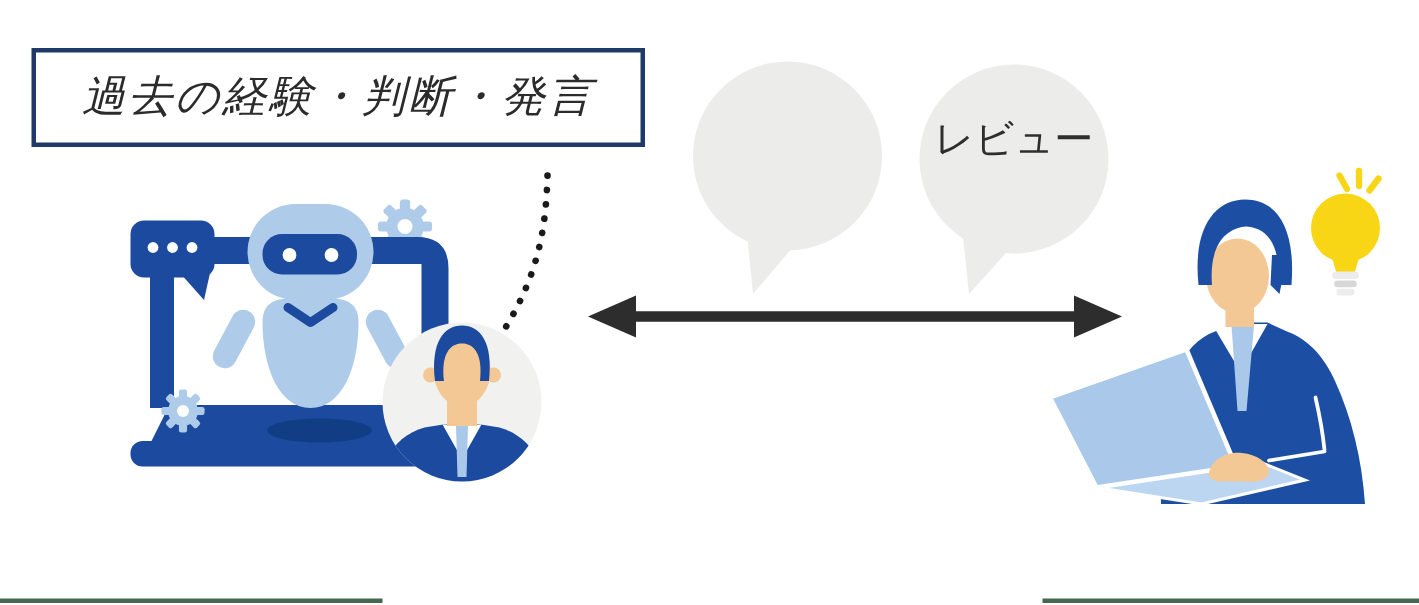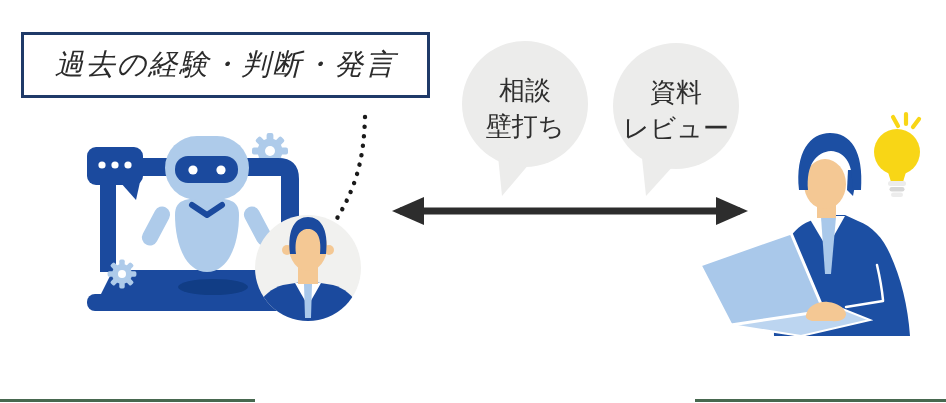--- a/index.html
+++ b/index.html
@@ -170,10 +170,6 @@
     <span>過去の経験・判断・発言</span>
   </div>
 
-  <div class="bubble-text b1">
-    <div>相談</div>
-    <div>壁打ち</div>
-  </div>
   <div class="bubble-text b2">
     <div>資料</div>
     <div>レビュー</div>

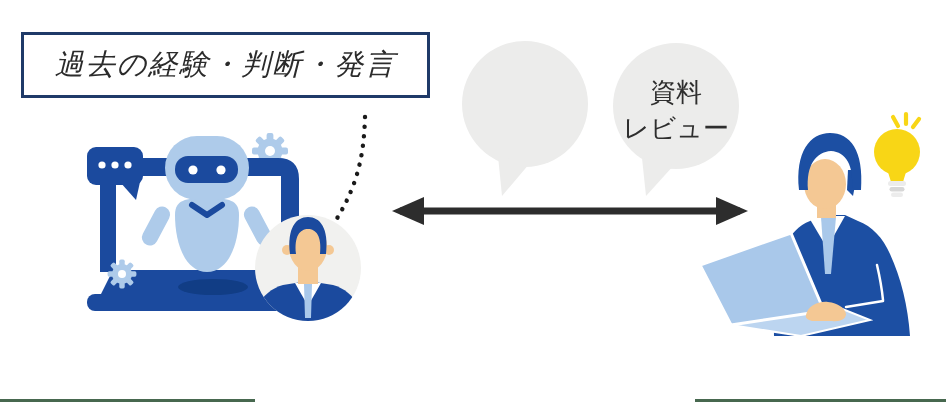--- a/index.html
+++ b/index.html
@@ -171,7 +171,6 @@
   </div>
 
   <div class="bubble-text b2">
-    <div>資料</div>
     <div>レビュー</div>
   </div>
 

